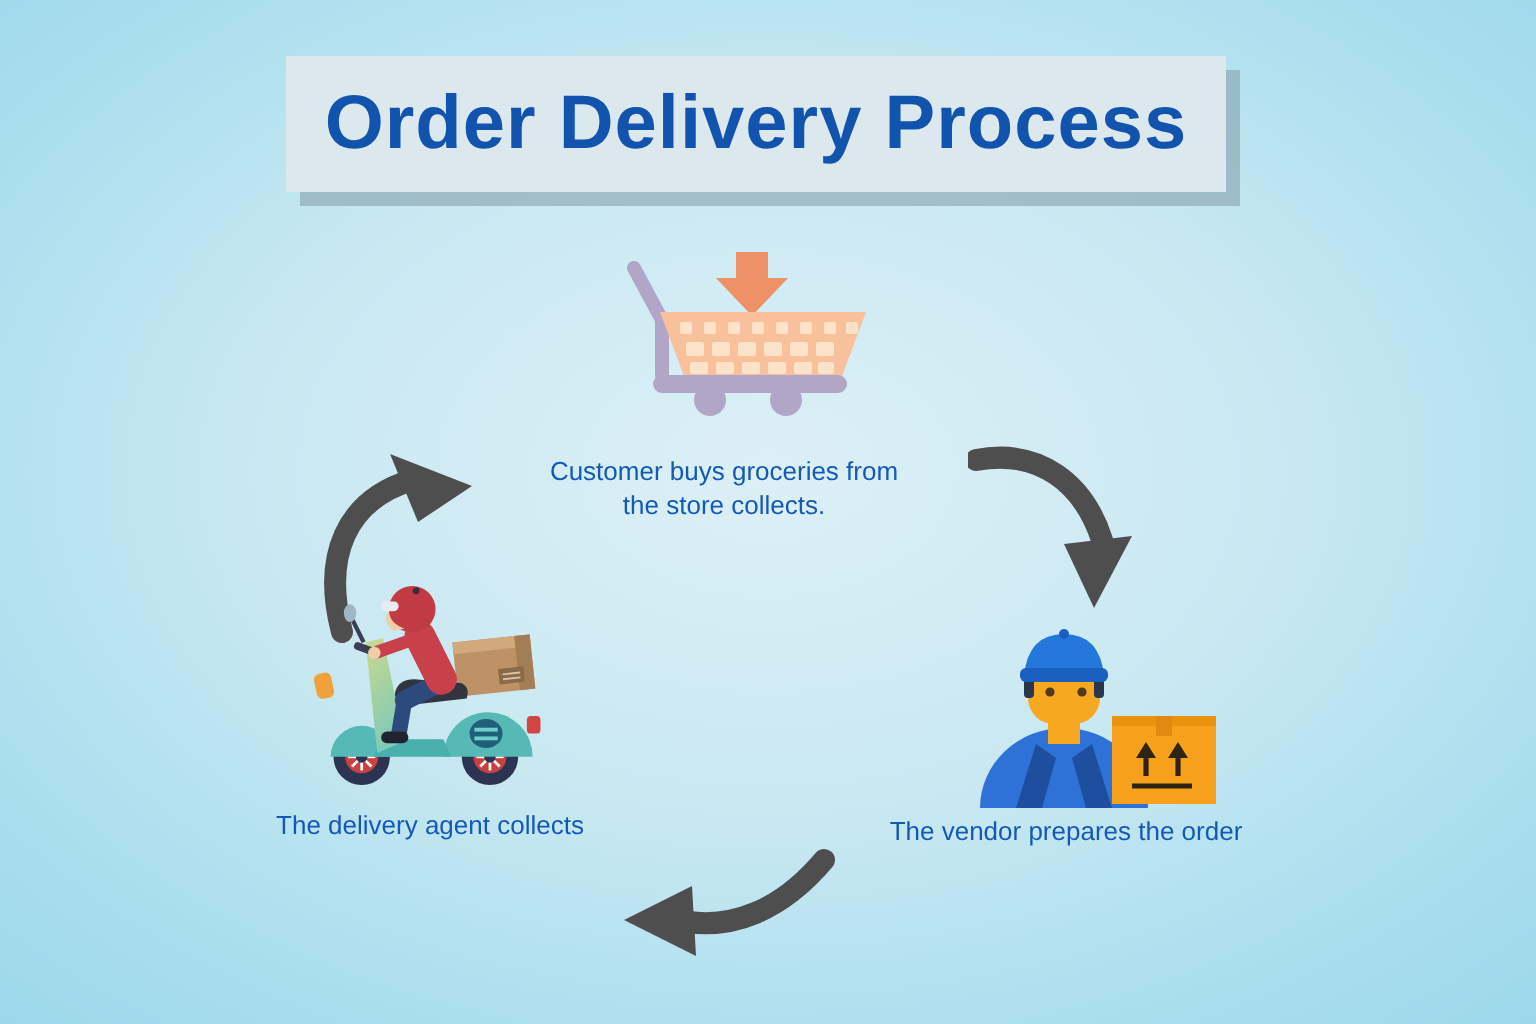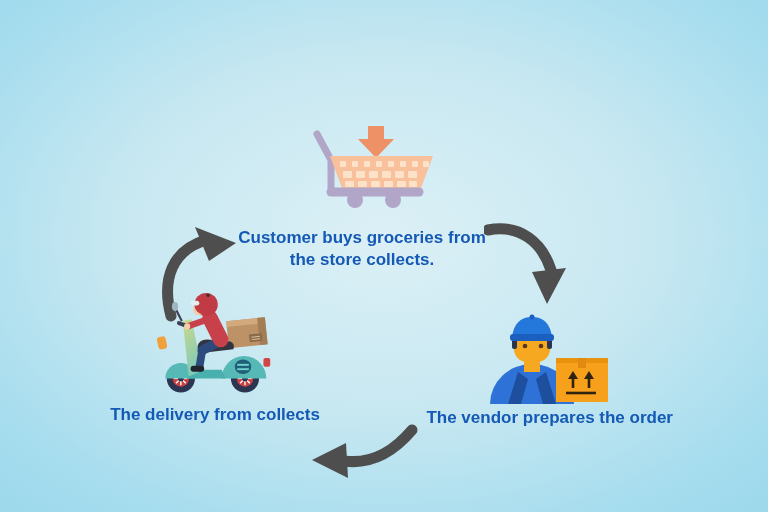--- a/index.html
+++ b/index.html
@@ -28,6 +28,9 @@
 
 <div class="canvas">
 
+  <div class="title-banner">
+    <div class="title-text">Order Delivery Process</div>
+  </div>
 
   <svg class="icon-abs" style="left:303px;top:116px;" width="140" height="95" viewBox="0 0 140 95">
     <polygon points="65,10 81,10 81,23 91,23 73,42 55,23 65,23" fill="#ee9166"></polygon>

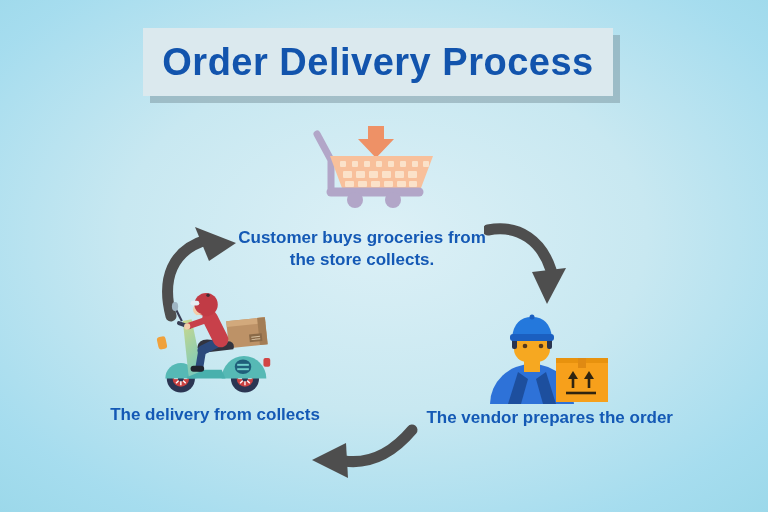--- a/index.html
+++ b/index.html
@@ -15,8 +15,8 @@
   }
   .title-text{font-size:38px;font-weight:700;color:#1254ad;letter-spacing:0.5px;white-space:nowrap;}
   .caption{
-    position:absolute;text-align:center;font-weight:700;color:#1459b5;
-    font-size:17px;line-height:1.32;
+    position:absolute;text-align:center;font-weight:400;color:#1459b5;
+    font-size:13px;line-height:1.32;
   }
   .caption-customer{left:212px;top:227px;width:300px;}
   .caption-vendor{left:393px;top:407px;width:280px;text-align:right;}

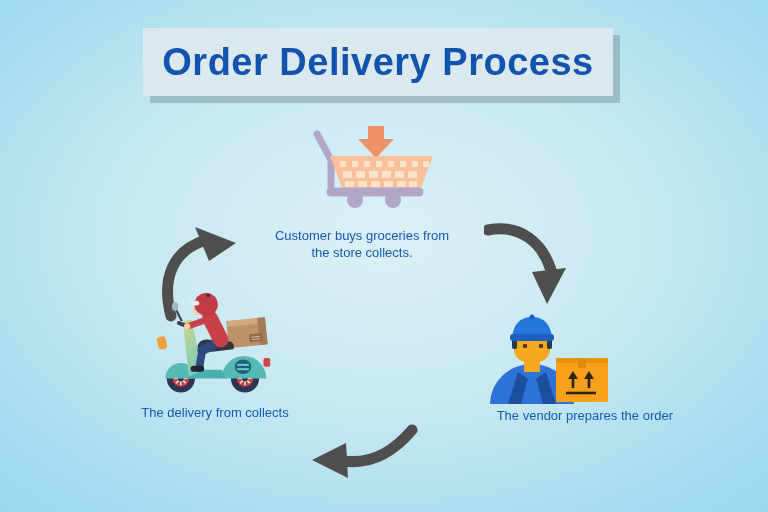--- a/index.html
+++ b/index.html
@@ -191,7 +191,7 @@
   </div>
 
   <div class="caption caption-delivery">
-    <div>The delivery from collects</div>
+    <div>The delivery agent collects</div>
   </div>
 
 </div>

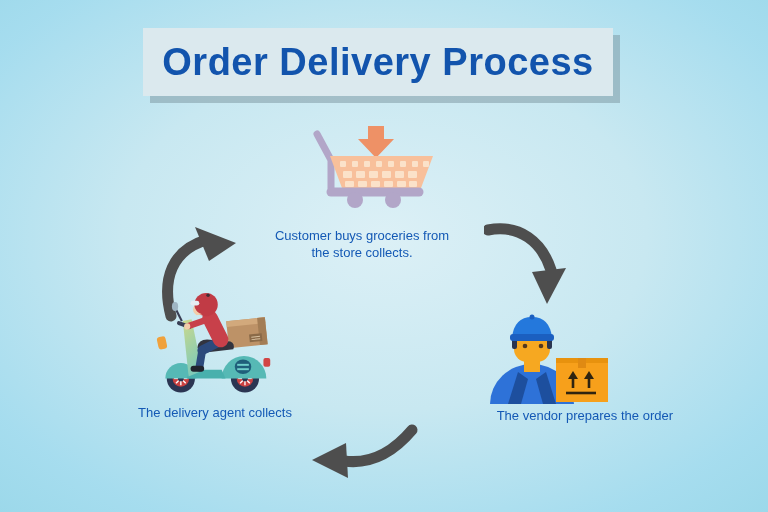--- a/index.html
+++ b/index.html
@@ -19,7 +19,7 @@
     font-size:13px;line-height:1.32;
   }
   .caption-customer{left:212px;top:227px;width:300px;}
-  .caption-vendor{left:393px;top:407px;width:280px;text-align:right;}
+  .caption-vendor{left:393px;top:407px;width:280px;}
   .caption-delivery{left:85px;top:404px;width:260px;}
   .icon-abs{position:absolute;}
 </style>

